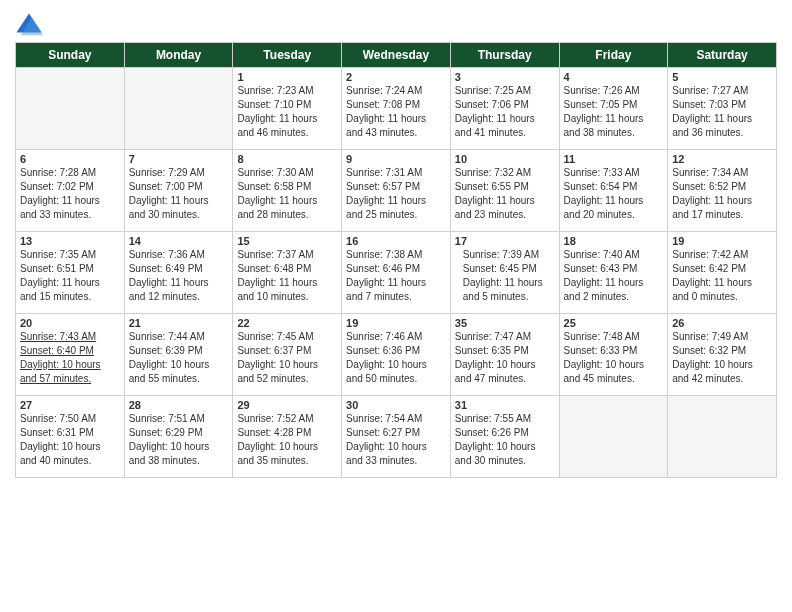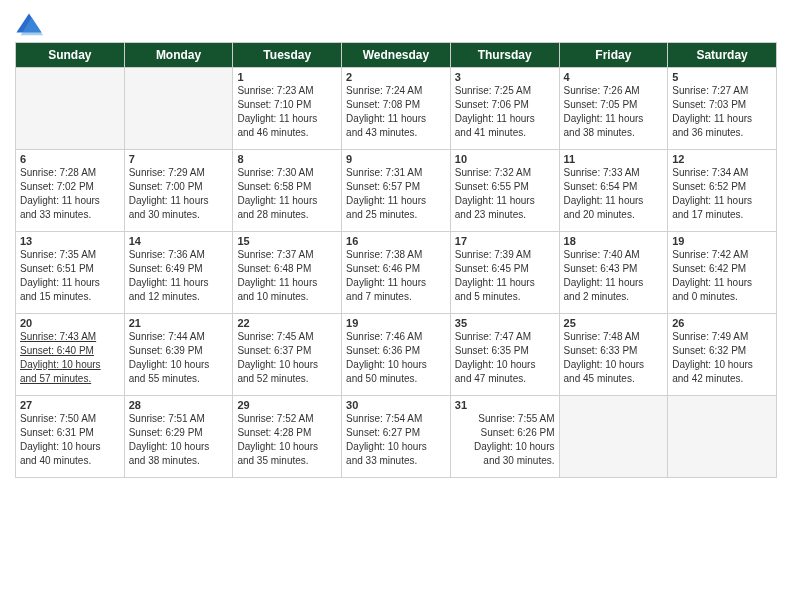--- a/index.html
+++ b/index.html
@@ -249,7 +249,7 @@
           </td>
           <td>
             <span class="day-num">17</span>
-            <div class="cell-text" style="white-space: pre-line;">Sunrise: 7:39 AM
+            <div class="cell-text" style="white-space: pre-line; margin-left: 8px;">Sunrise: 7:39 AM
 Sunset: 6:45 PM
 Daylight: 11 hours
 and 5 minutes.</div>

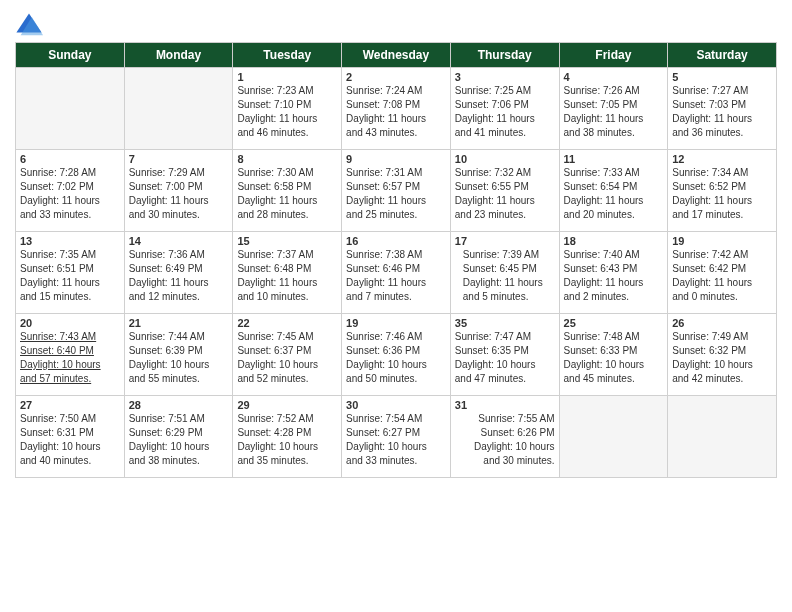--- a/index.html
+++ b/index.html
@@ -351,7 +351,7 @@
           </td>
           <td>
             <span class="day-num">31</span>
-            <div class="cell-text" style="white-space: pre-line; text-align: right;">Sunrise: 7:55 AM
+            <div class="cell-text" style="white-space: pre-line;">Sunrise: 7:55 AM
 Sunset: 6:26 PM
 Daylight: 10 hours
 and 30 minutes.</div>

